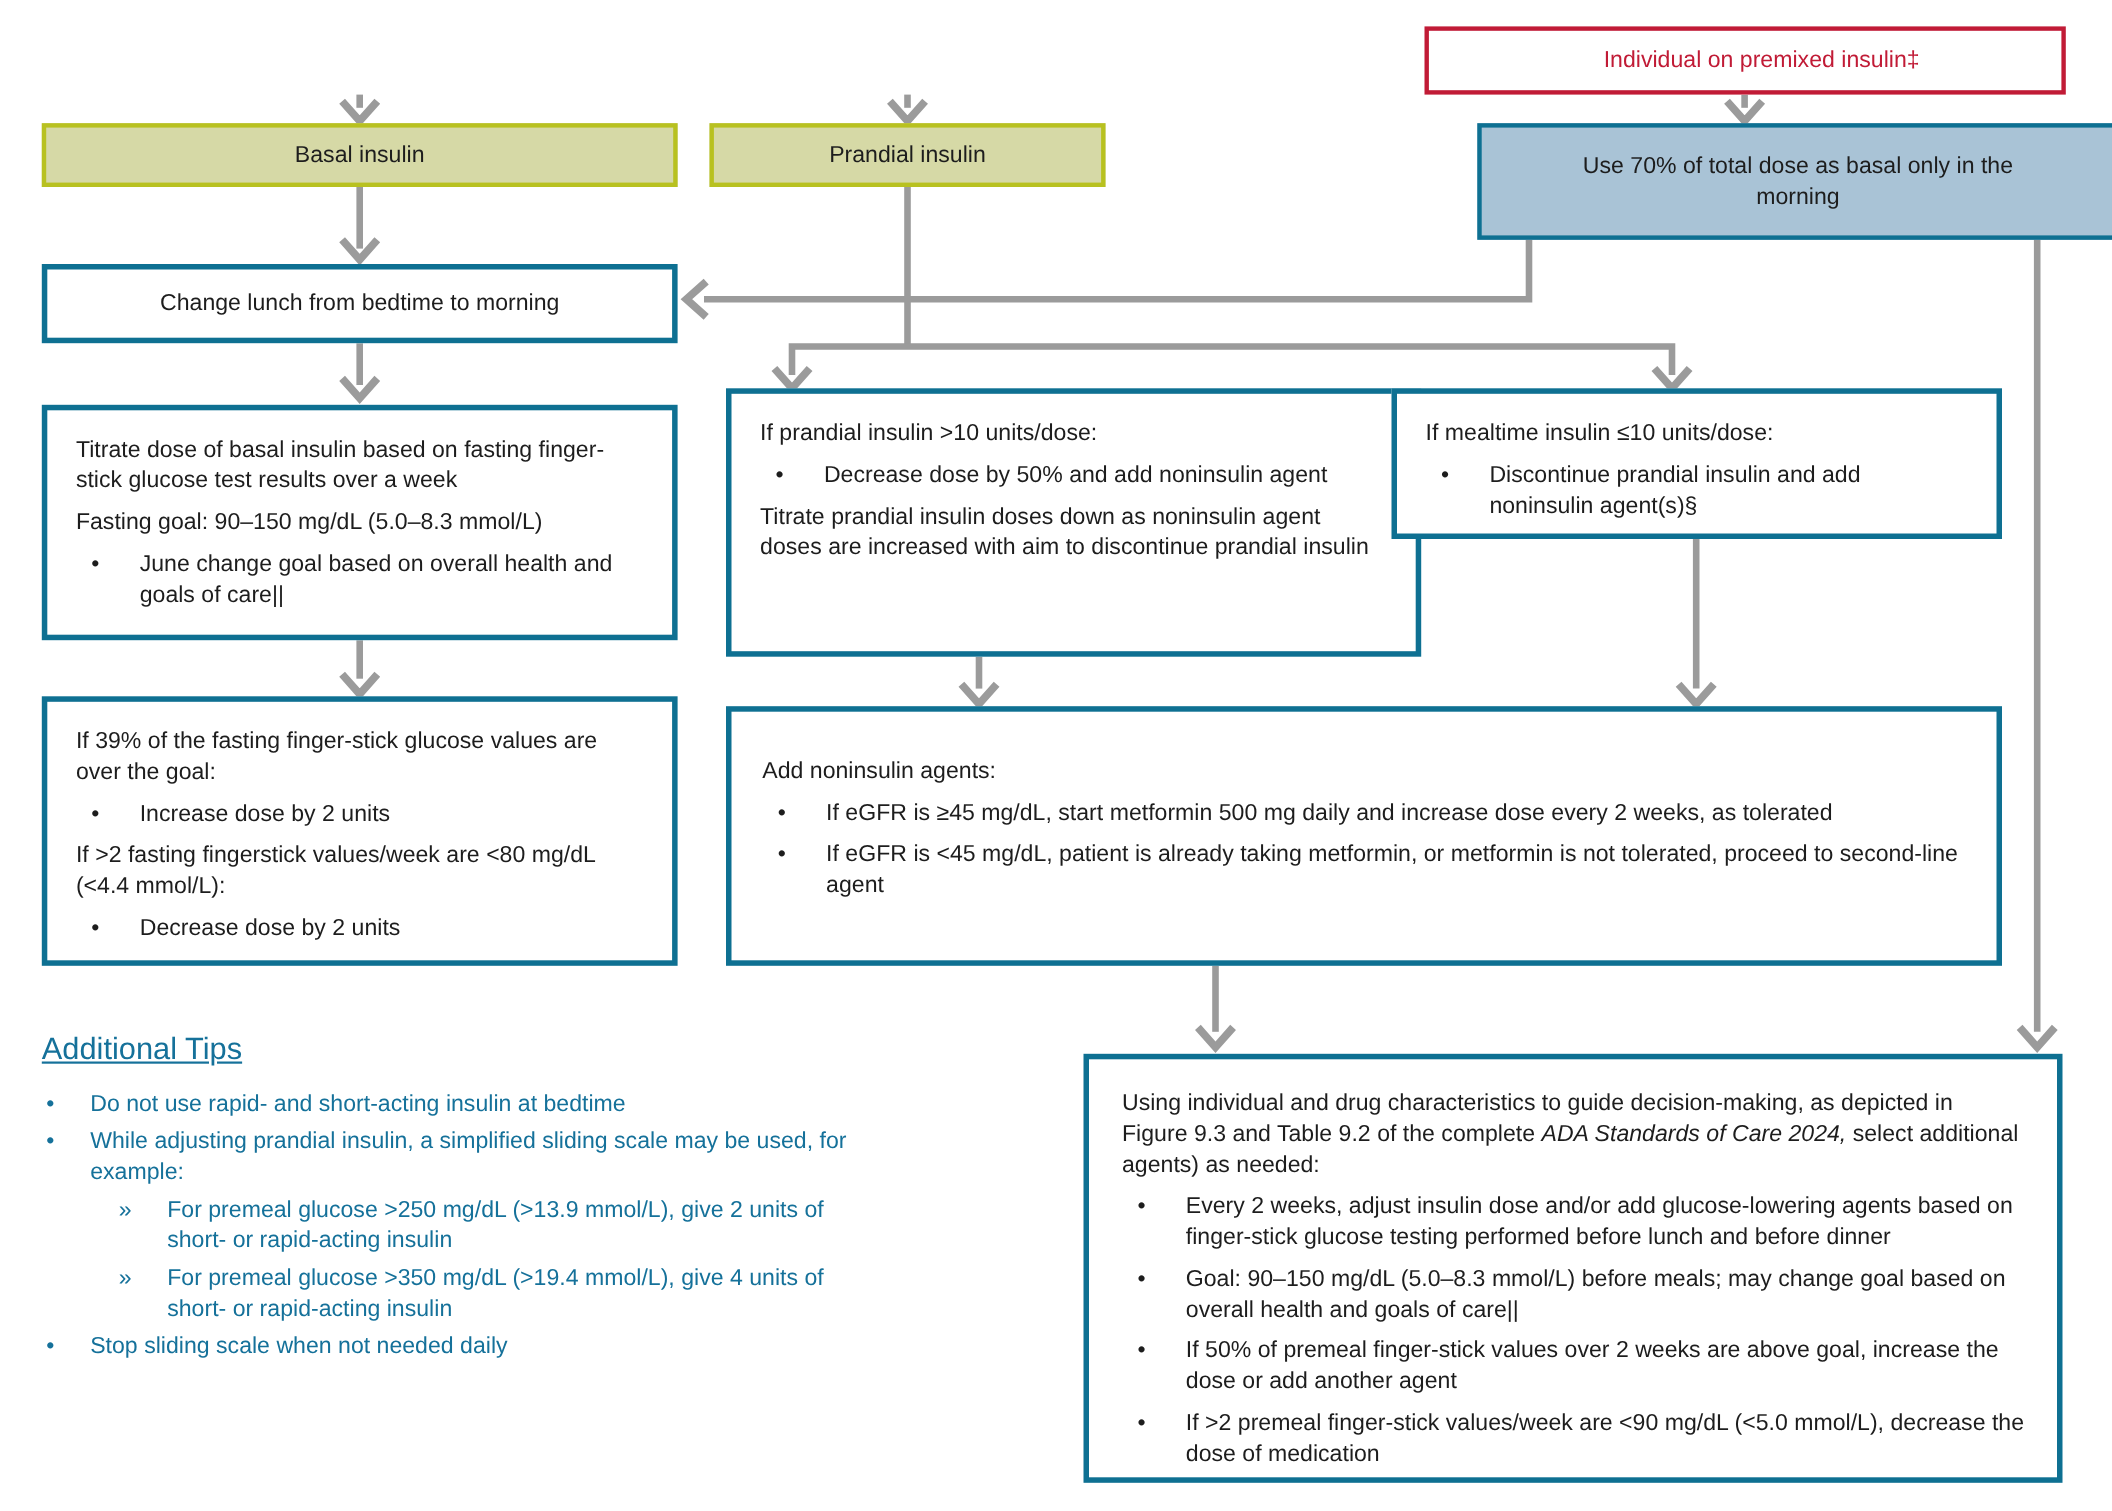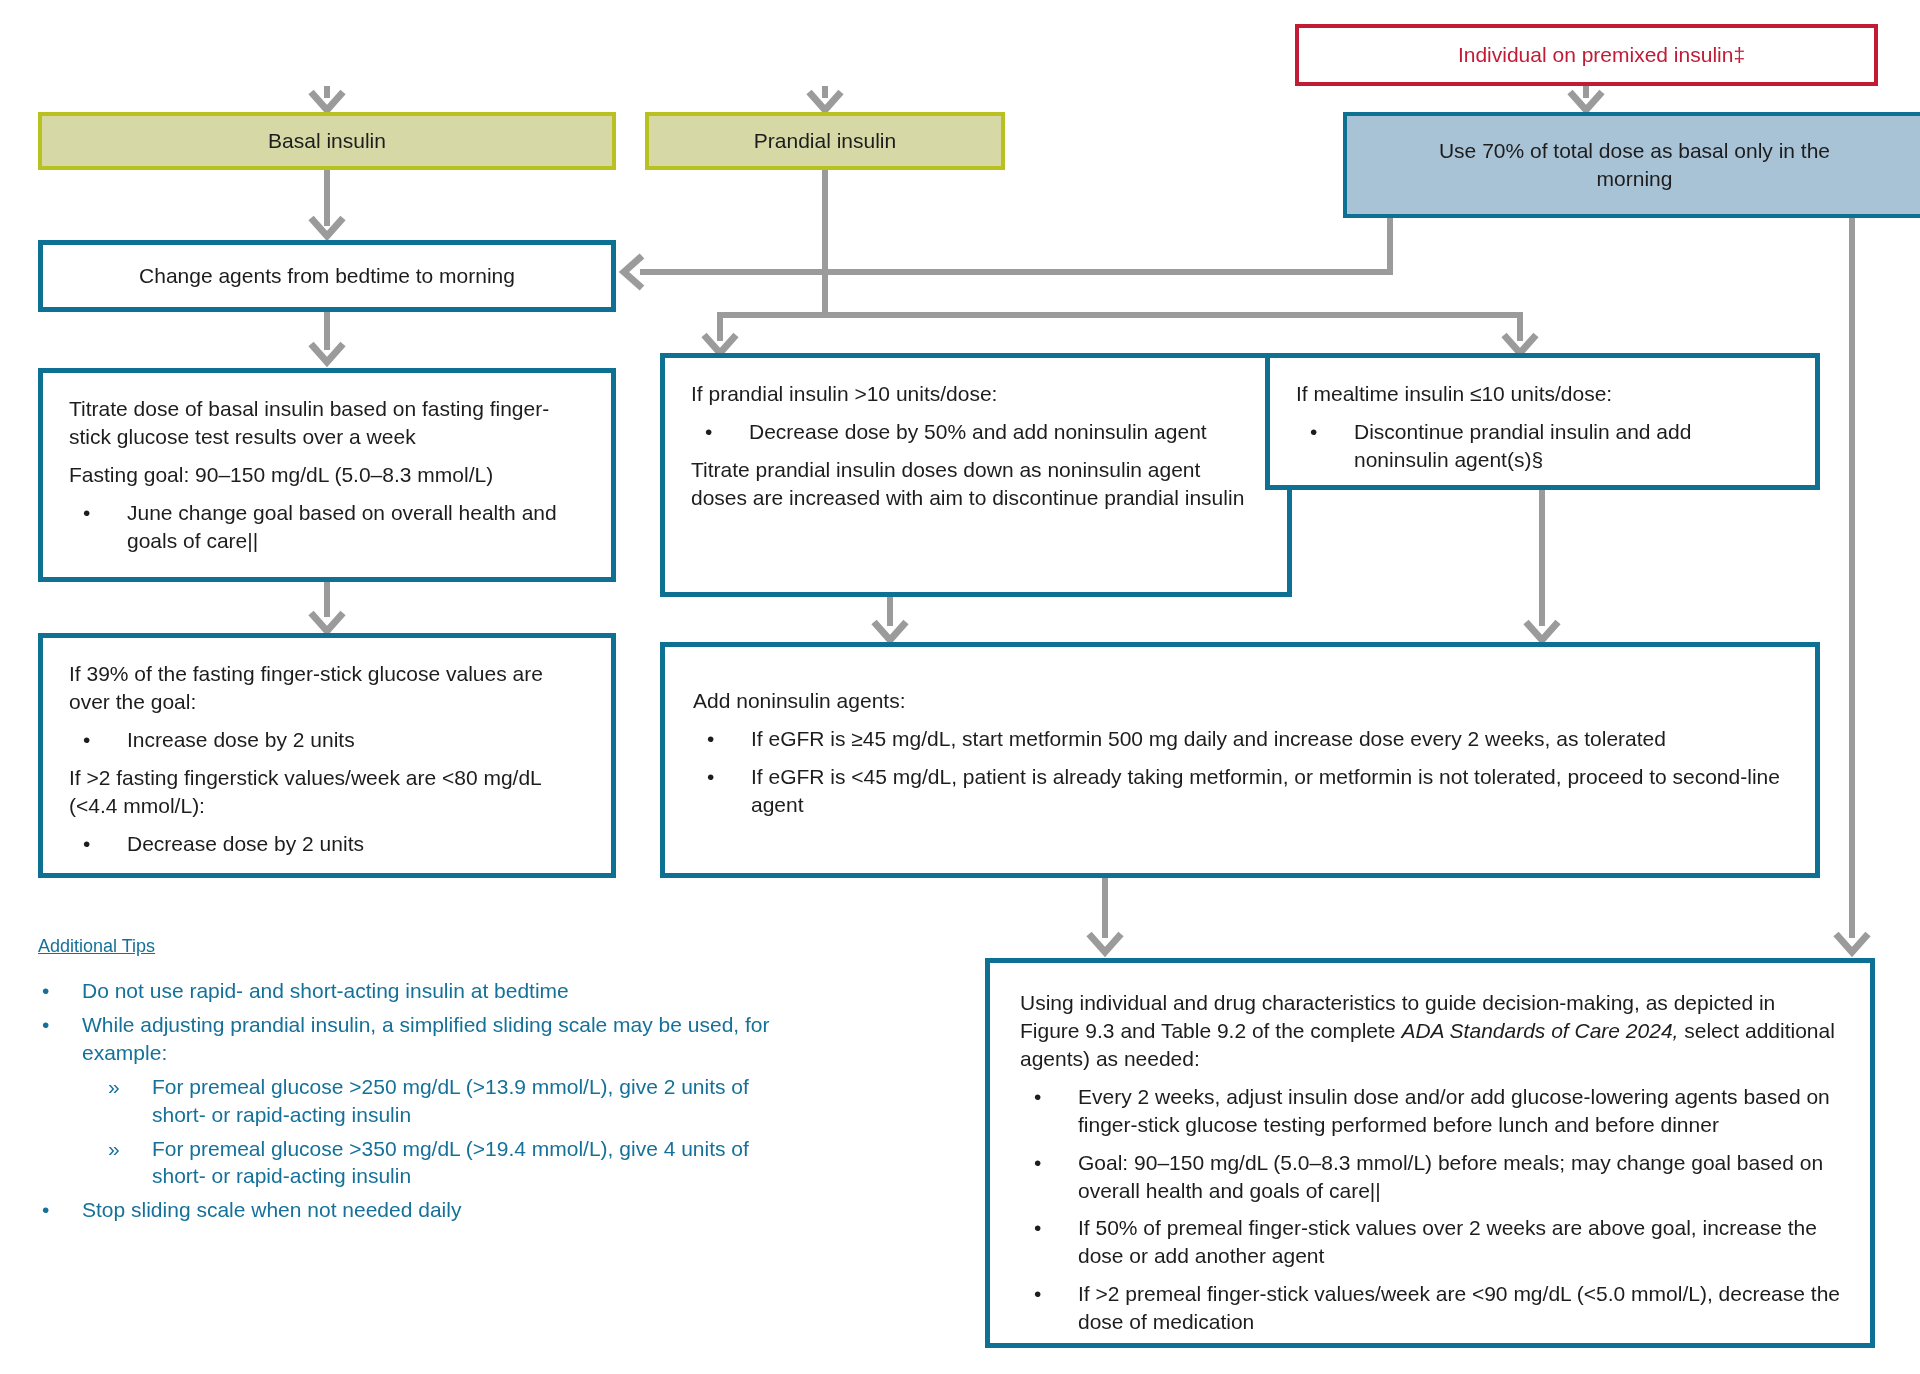--- a/index.html
+++ b/index.html
@@ -118,7 +118,7 @@
   </div>
 
   <div class="box teal center" style="left:38px;top:240px;width:578px;height:72px;">
-    <span>Change agents from bedtime to morning</span>
+    <span>Change lunch from bedtime to morning</span>
   </div>
 
   <div class="box teal pad" style="left:38px;top:368px;width:578px;height:214px;">

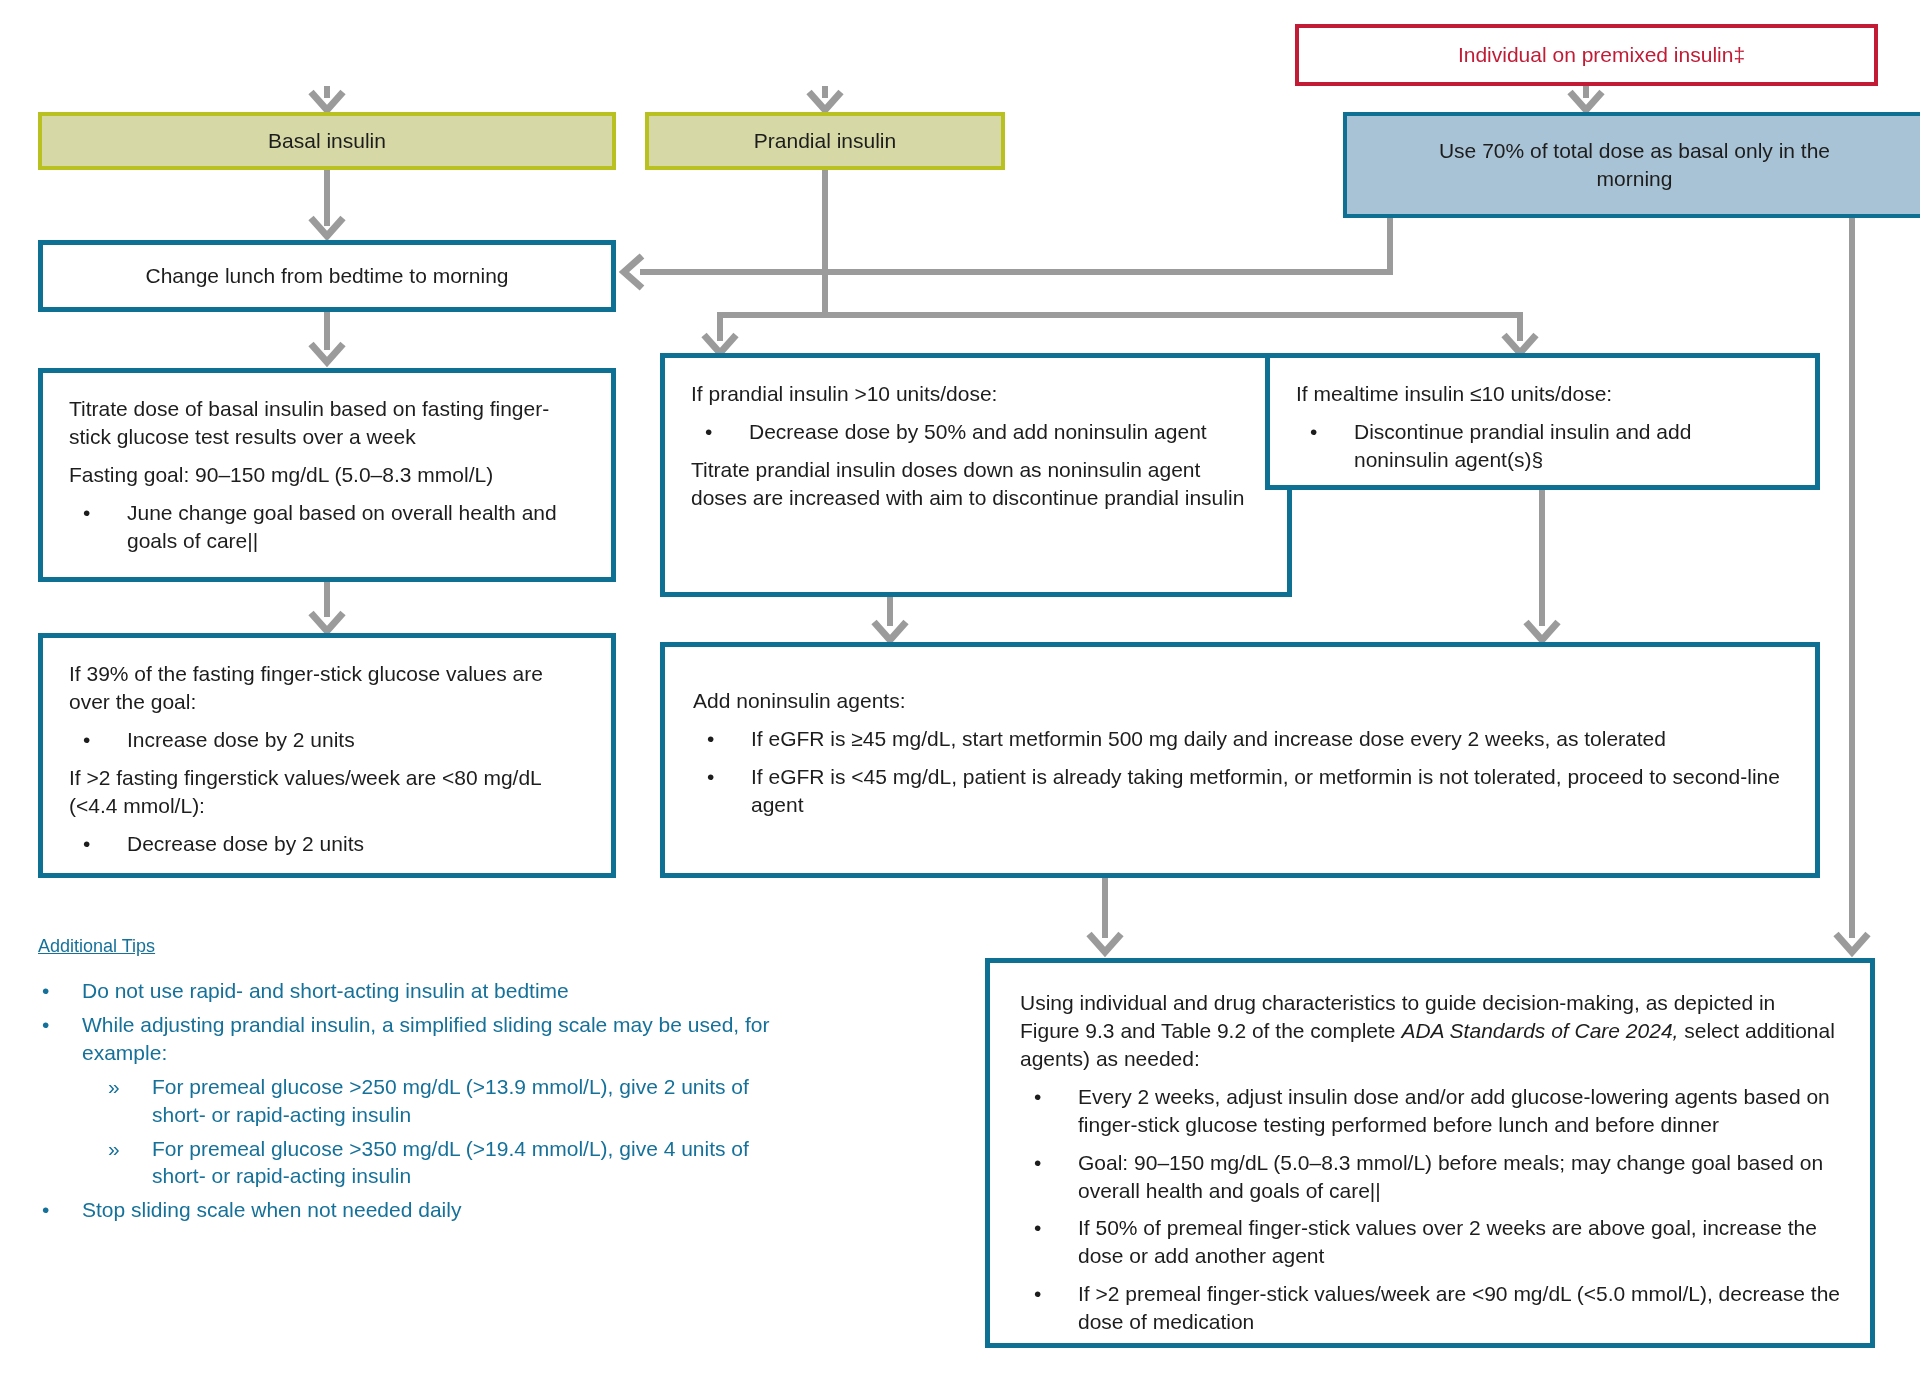--- a/index.html
+++ b/index.html
@@ -38,7 +38,7 @@
   .li .dot{flex:0 0 44px;text-align:left;padding-left:14px;}
   .li .txt{flex:1;}
   .tips{position:absolute;color:var(--color-tips_teal);}
-  .tips .tips-title{text-decoration:underline;font-size:18px;margin-bottom:18px;}
+  .tips .tips-title{text-decoration:underline;font-size:28px;margin-bottom:18px;}
   .tips .li{margin-bottom:6px;}
   .tips .li .dot{flex:0 0 40px;padding-left:4px;}
   .tips .sub .dot{flex:0 0 44px;padding-left:30px;margin-left:40px;}

